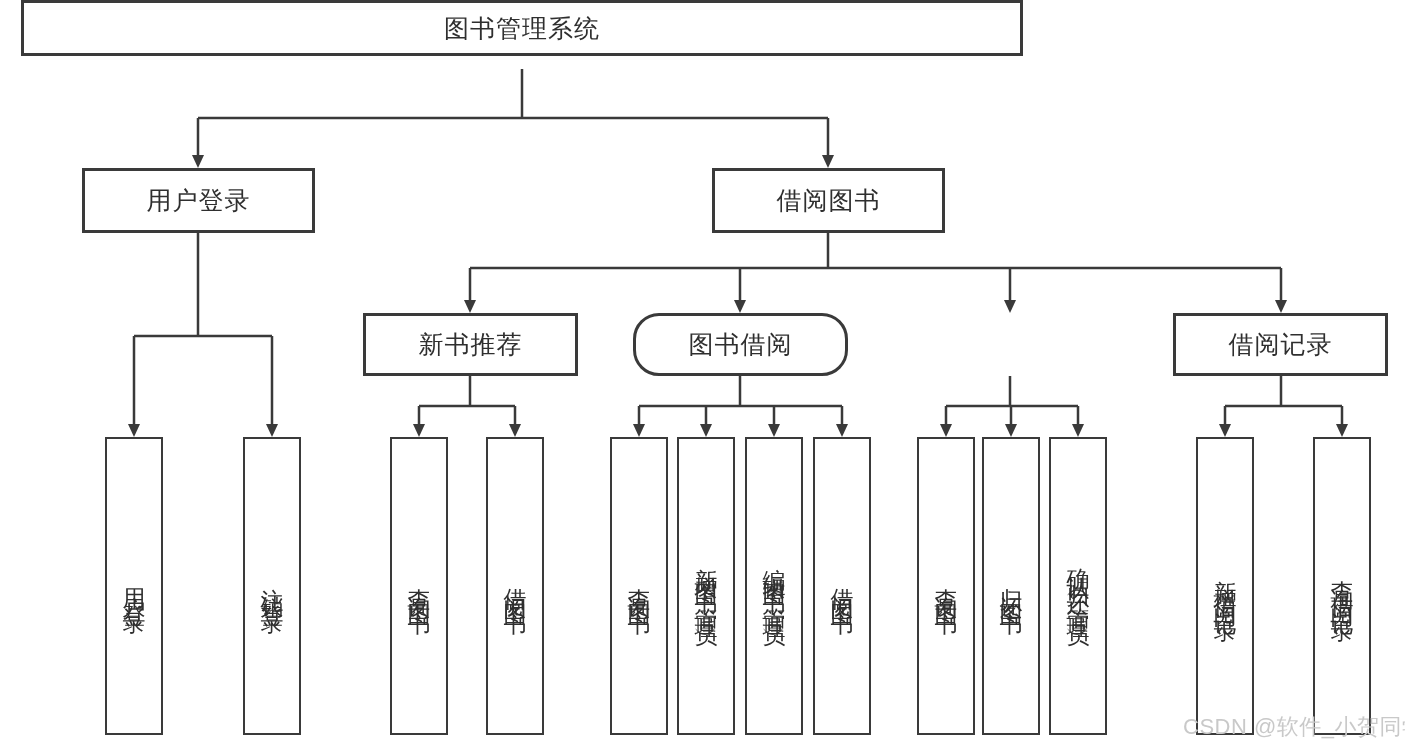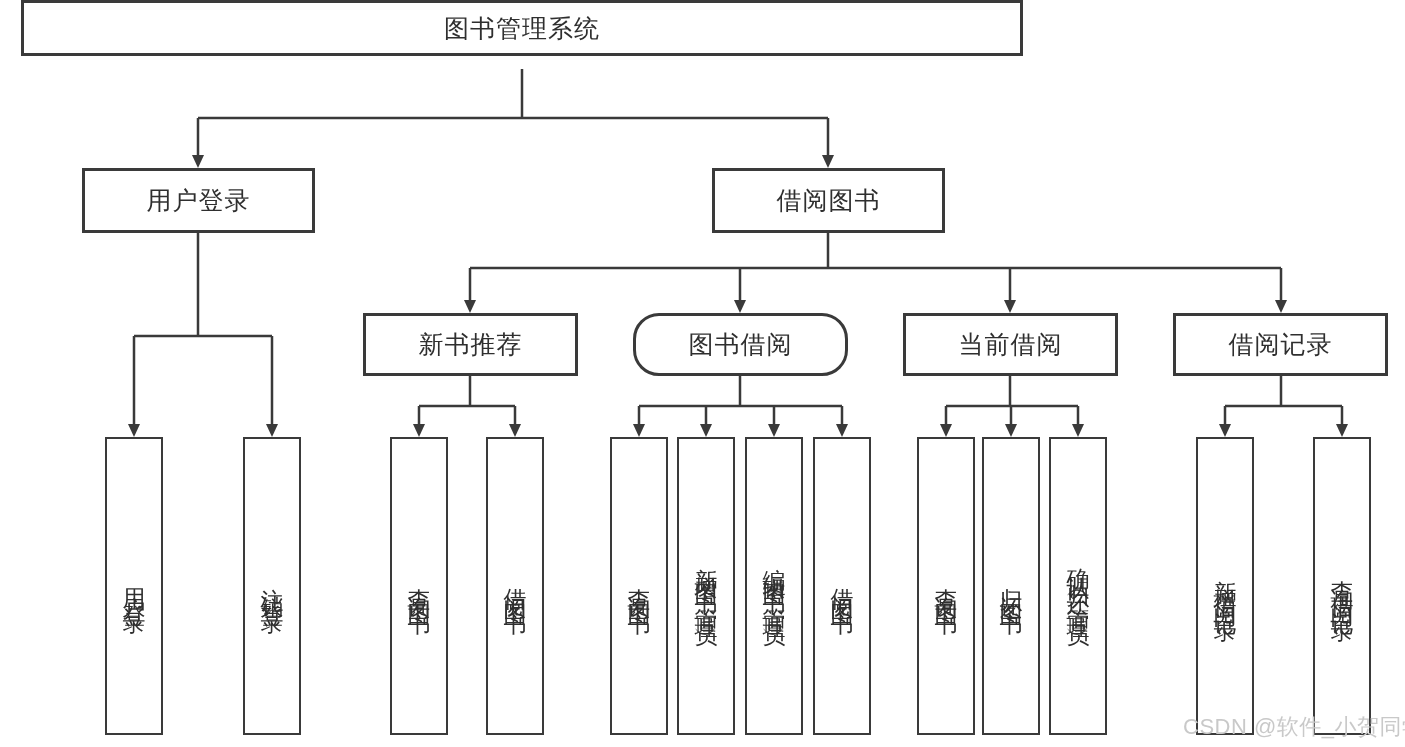--- a/index.html
+++ b/index.html
@@ -102,9 +102,6 @@
   <div class="node l3" style="left:633px;border-radius:26px;">
     <span class="h-label">图书借阅</span>
   </div>
-  <div class="node l3" style="left:903px;">
-    <span class="h-label">当前借阅</span>
-  </div>
   <div class="node l3" style="left:1173px;">
     <span class="h-label">借阅记录</span>
   </div>

